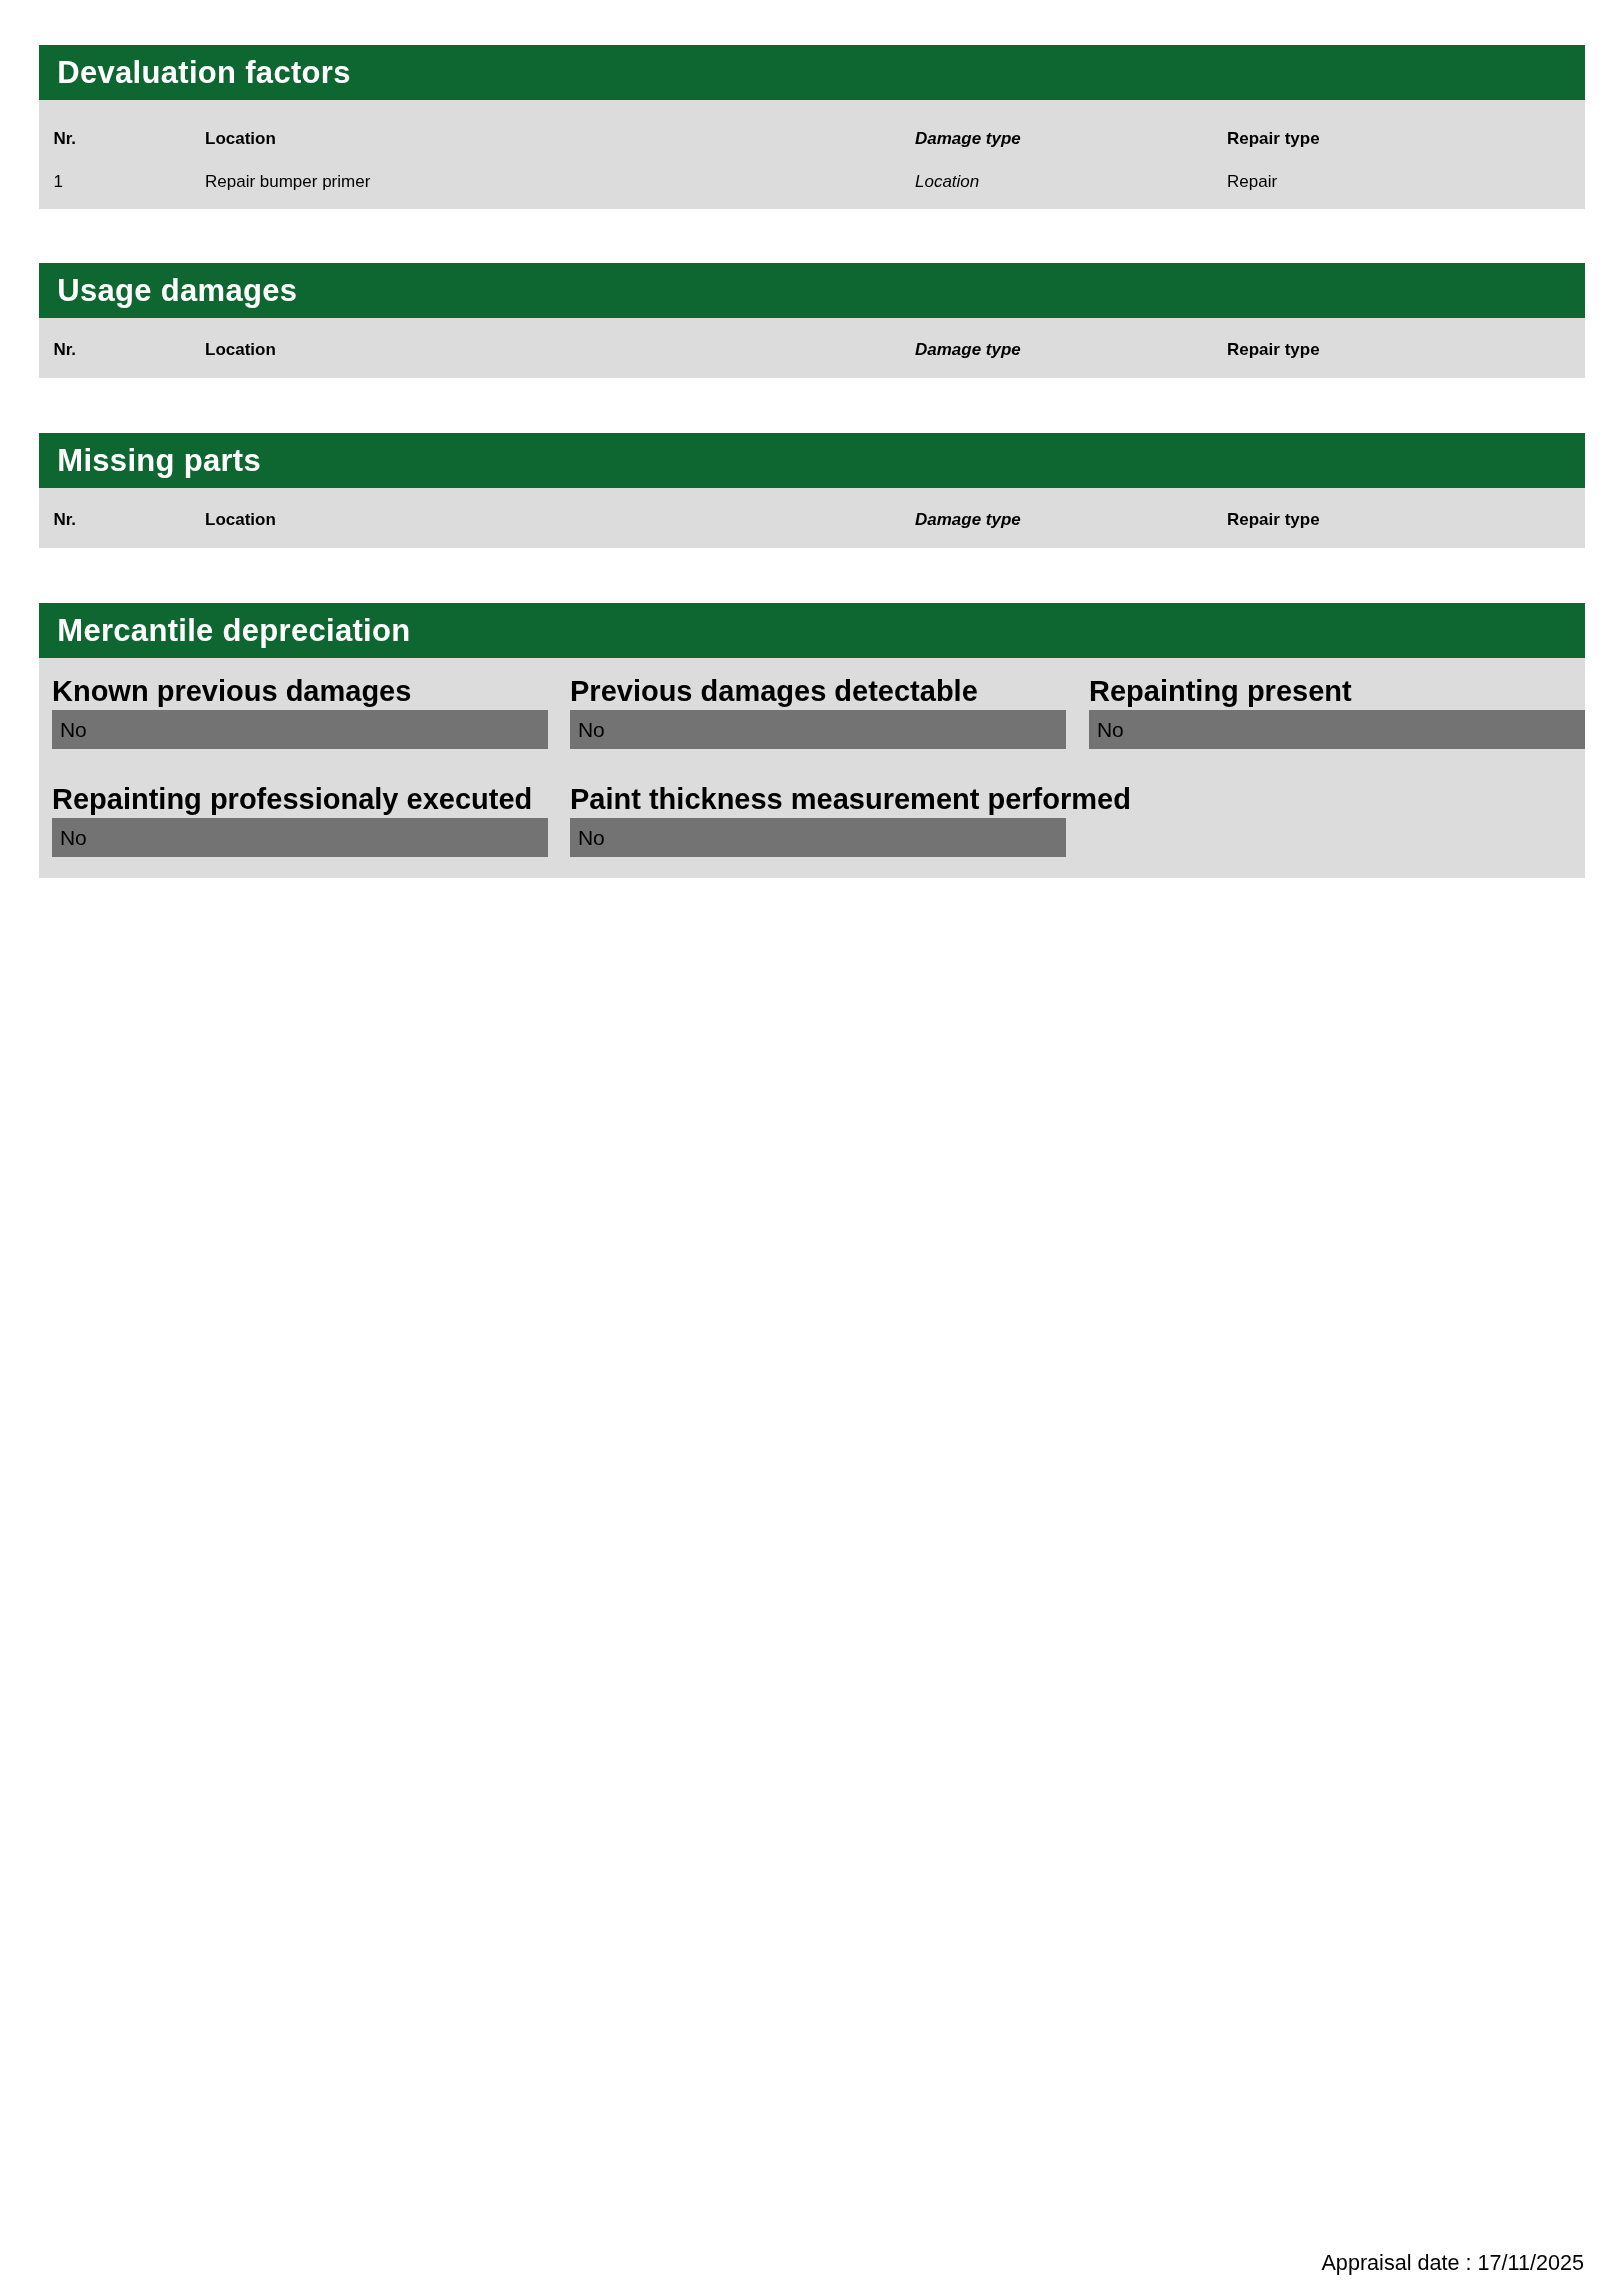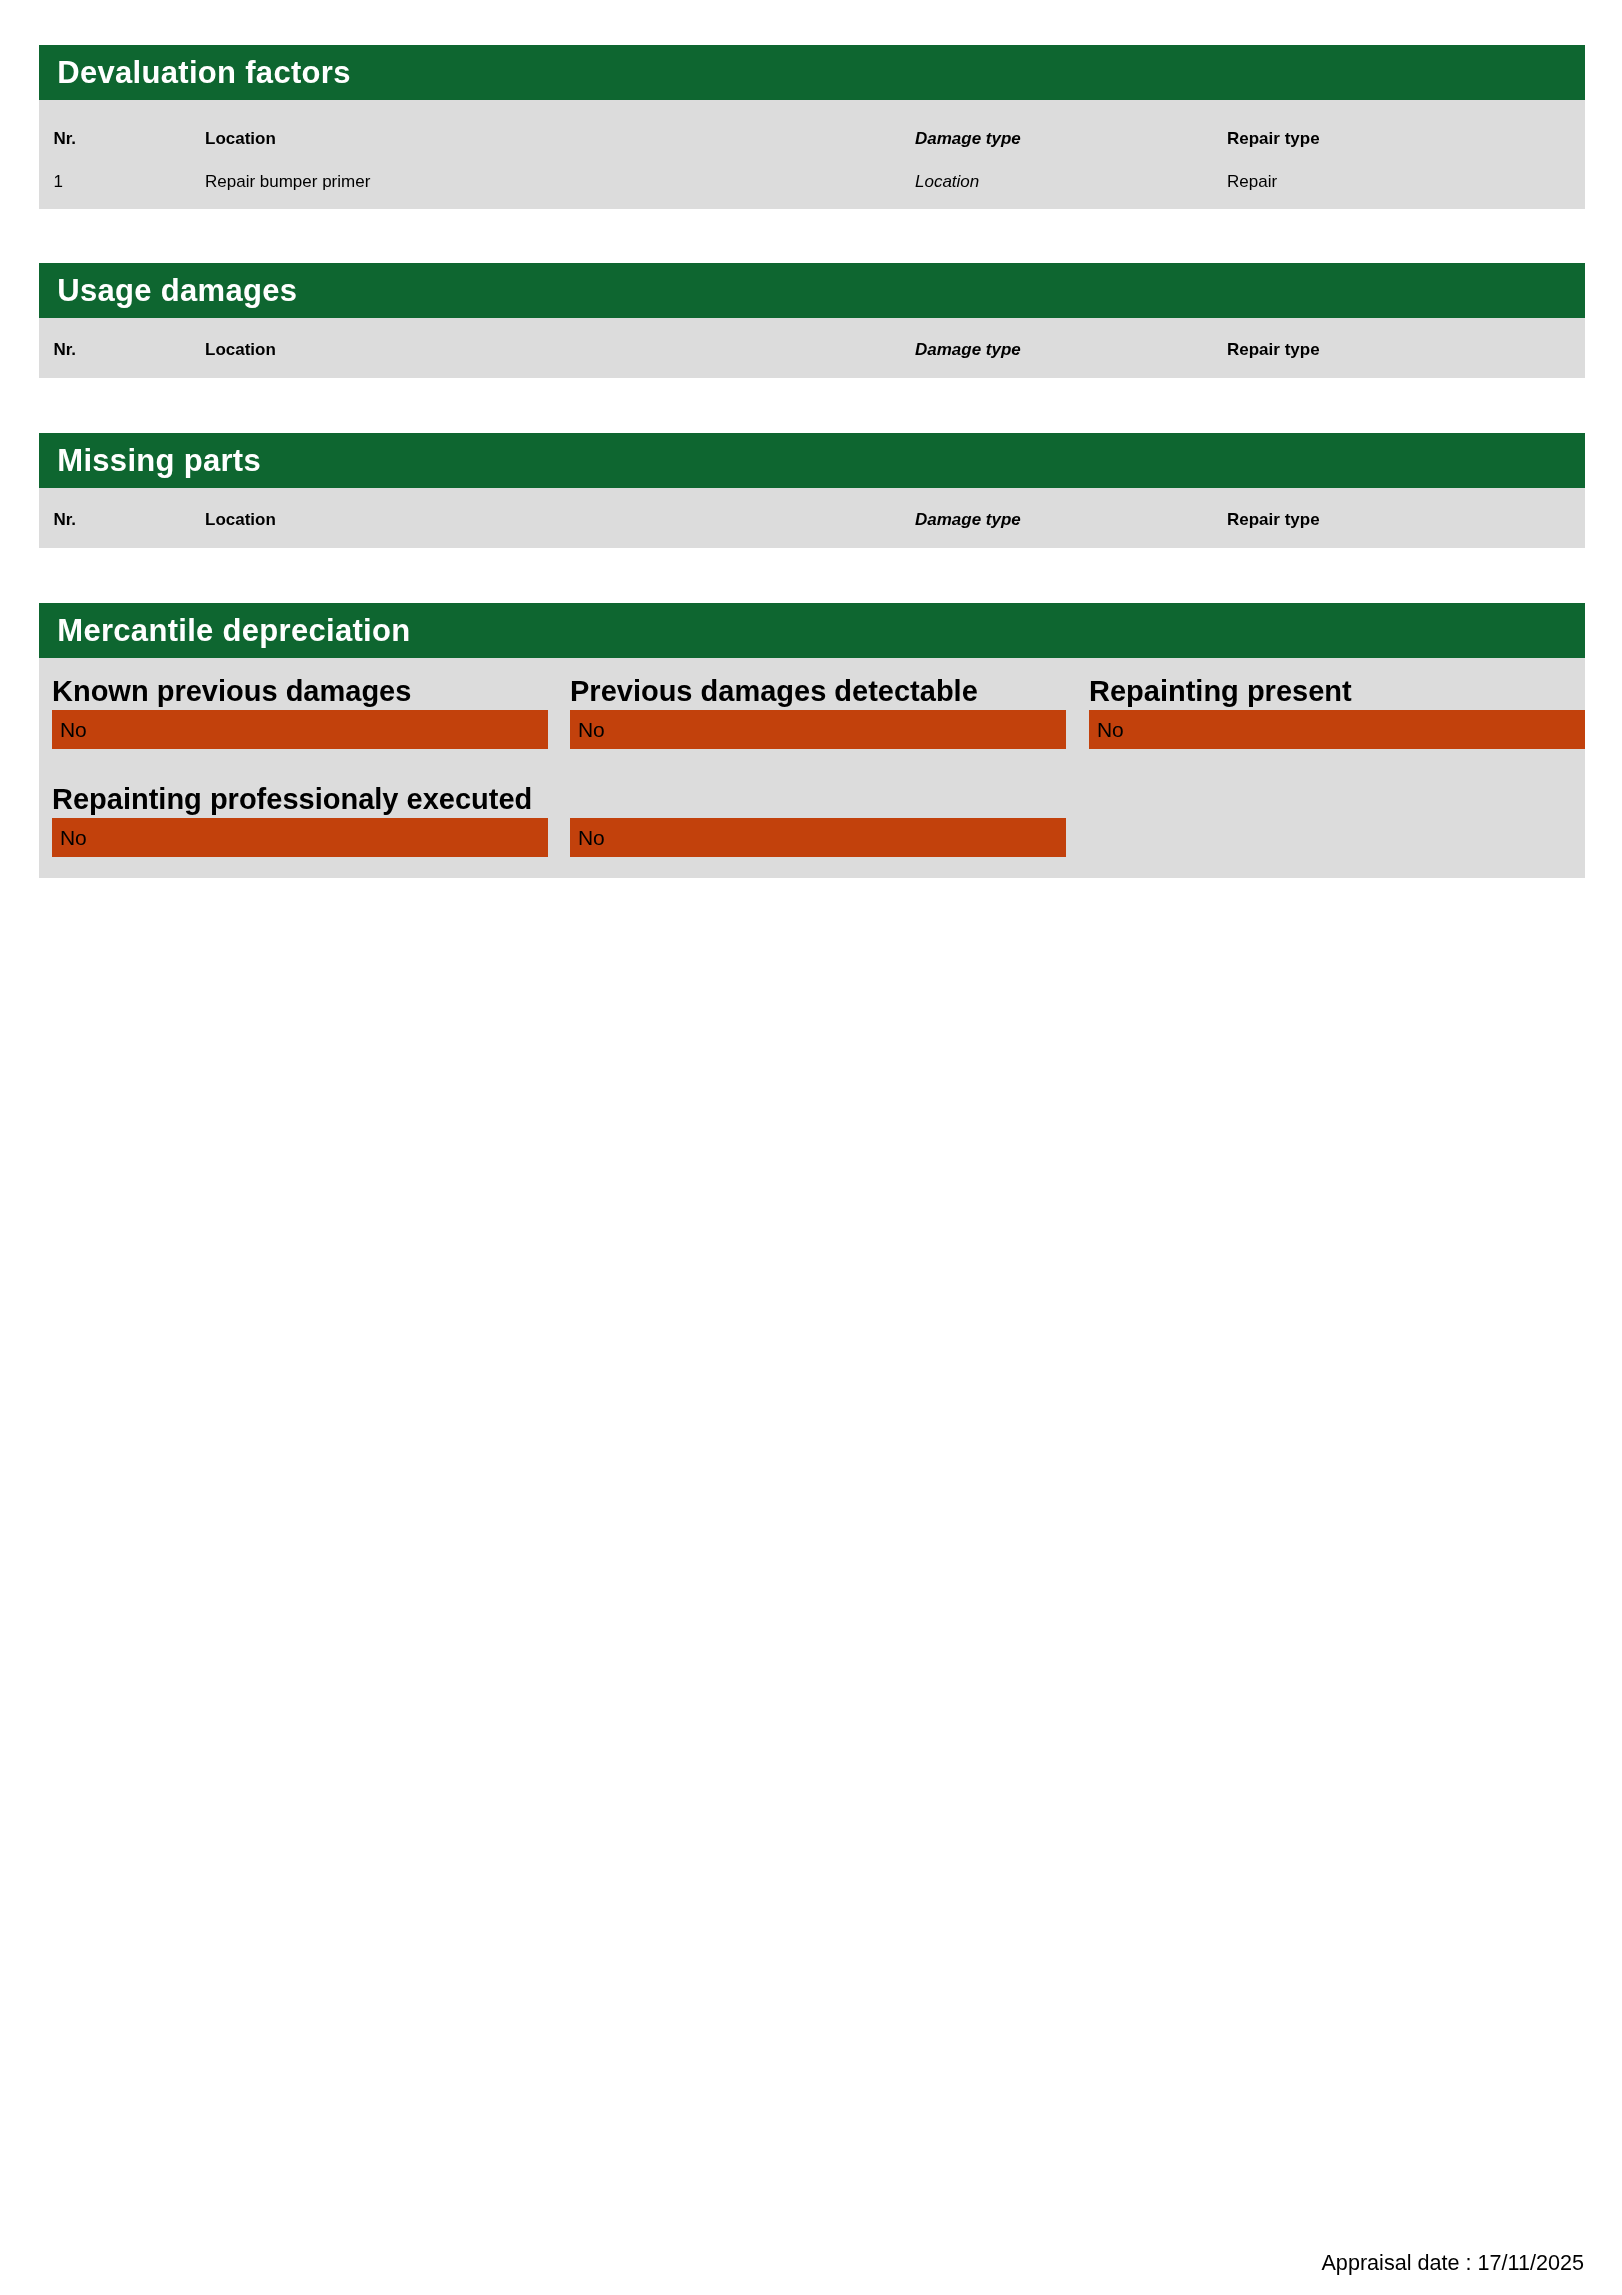--- a/index.html
+++ b/index.html
@@ -54,7 +54,7 @@
   .m-box {
     position:absolute;
     width:496px; height:39px;
-    background:#c2410c;
+    background:#737373;
     display:flex;
     align-items:center;
     padding-left:7.9px;

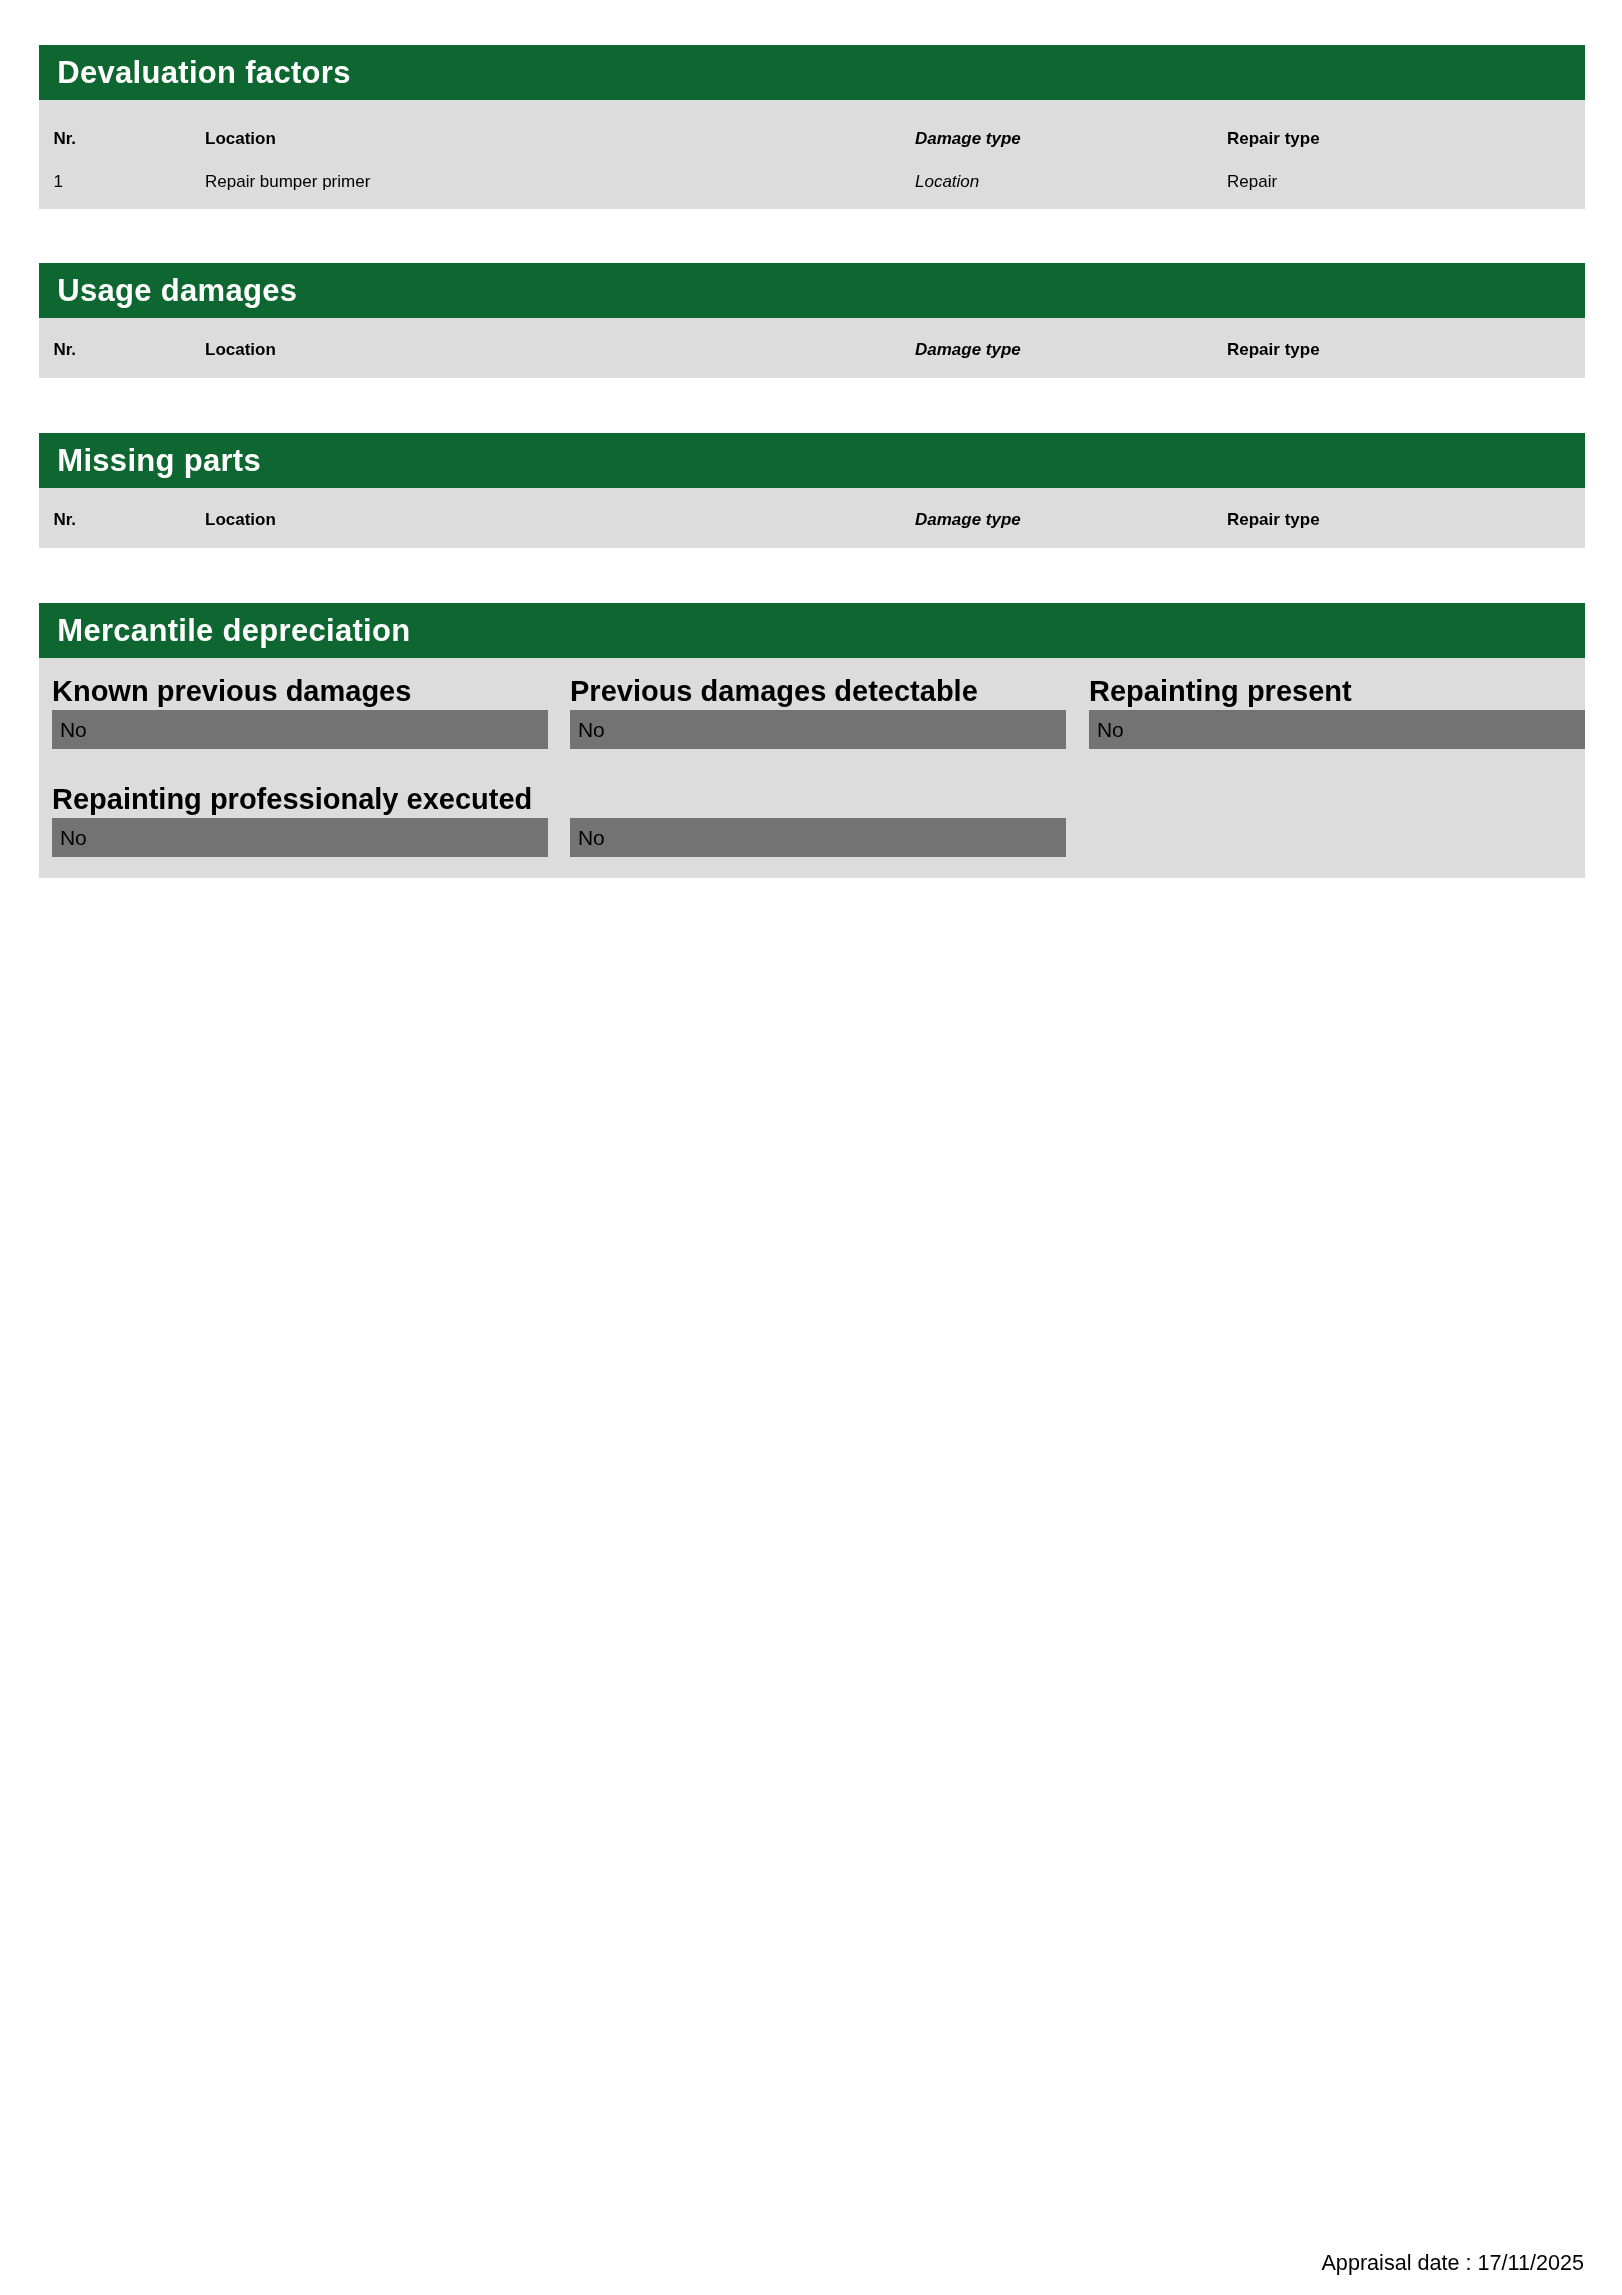--- a/index.html
+++ b/index.html
@@ -152,6 +152,7 @@
         <span>No</span>
       </div>
 
+      <div class="m-label m-col2" style="top:126px">Paint thickness measurement performed</div>
       <div class="m-box m-col2" style="top:160px">
         <span>No</span>
       </div>

